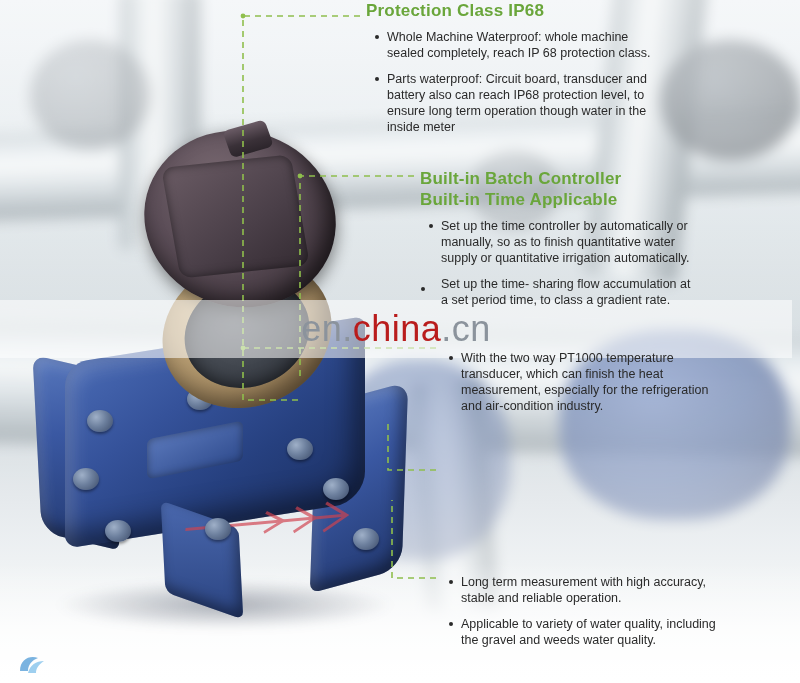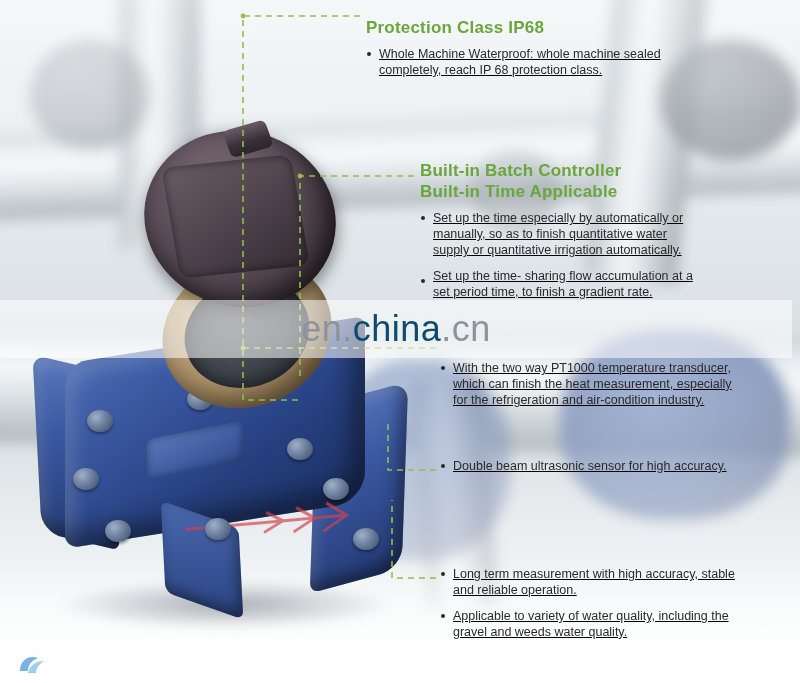--- a/index.html
+++ b/index.html
@@ -380,7 +380,7 @@
     <path d="M12 22 C14 14 20 10 28 10 C22 14 20 18 20 22 Z" fill="#7ec0ea"></path>
   </svg>
 
-  <div class="callout" style="left:366px; top:17px; width:300px;">
+  <div class="callout" style="left:366px; top:0; width:300px;">
     <h3>Protection Class IP68</h3>
     <ul class="bullets">
       <li>Whole Machine Waterproof:  whole machine sealed completely, reach IP 68 protection class.</li>

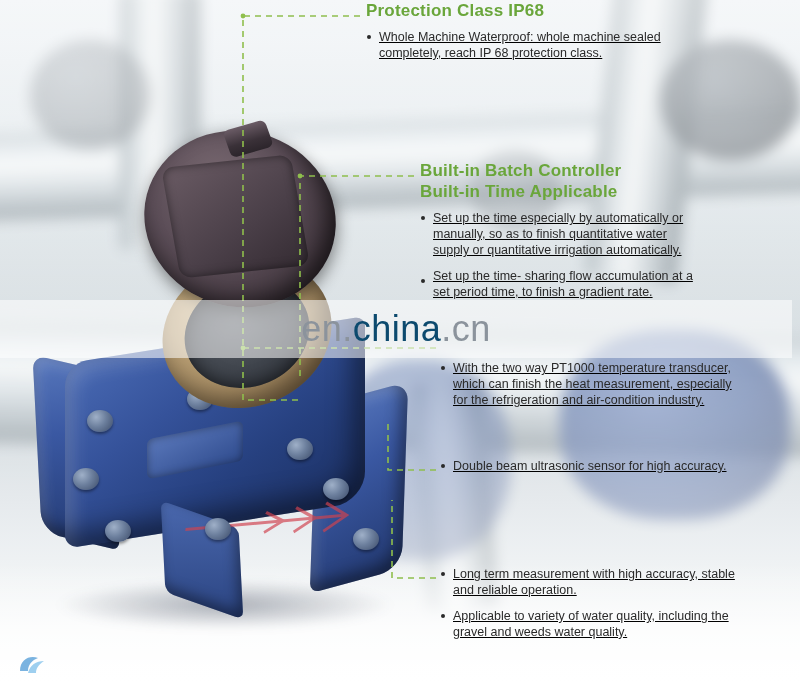--- a/index.html
+++ b/index.html
@@ -256,10 +256,9 @@
     line-height: 21px;
   }
   .bullets {
-    margin: 0;
+    margin: 8px;
     padding: 0;
     list-style: none;
-    text-decoration: underline;
   }
   .bullets li {
     position: relative;

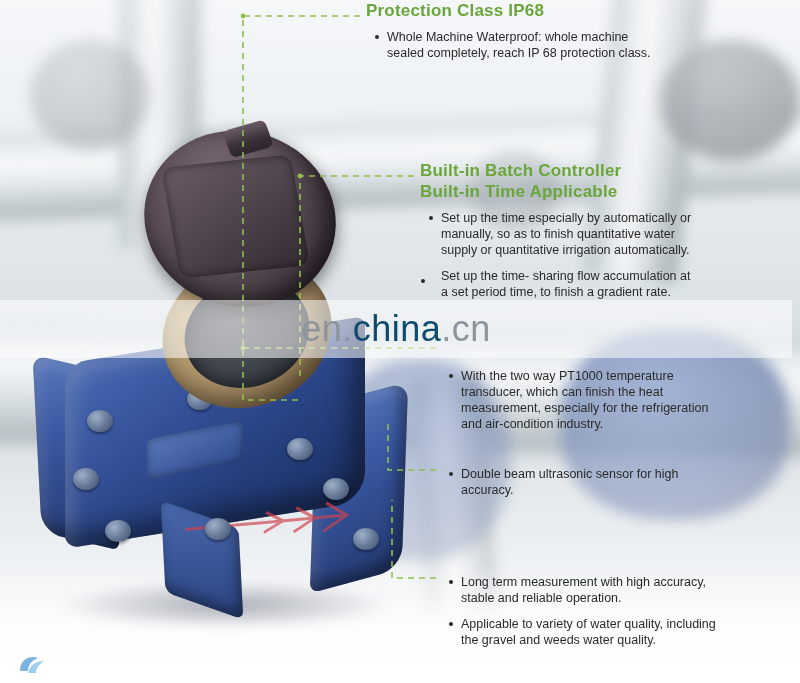--- a/index.html
+++ b/index.html
@@ -383,6 +383,7 @@
     <h3>Protection Class IP68</h3>
     <ul class="bullets">
       <li>Whole Machine Waterproof:  whole machine sealed completely, reach IP 68 protection class.</li>
+      <li>Parts waterproof:  Circuit board, transducer and battery also can reach IP68 protection level, to ensure long term operation though water in the inside meter</li>
     </ul>
   </div>
 

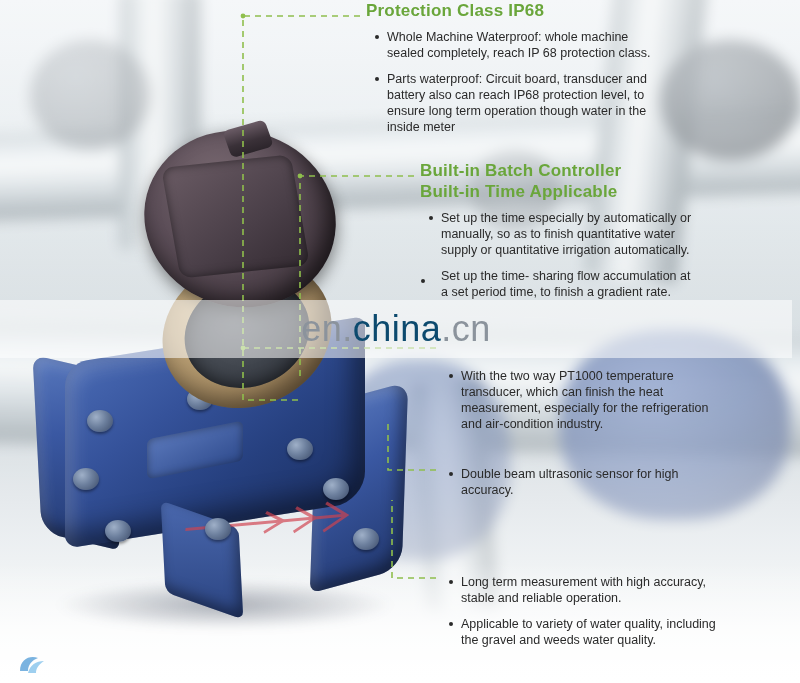--- a/index.html
+++ b/index.html
@@ -387,7 +387,7 @@
     </ul>
   </div>
 
-  <div class="callout" style="left:420px; top:160px; width:286px;">
+  <div class="callout" style="left:420px; top:168px; width:286px;">
     <h3 class="two-line">
       <span>Built-in Batch Controller</span><br>
       <span>Built-in Time Applicable</span>

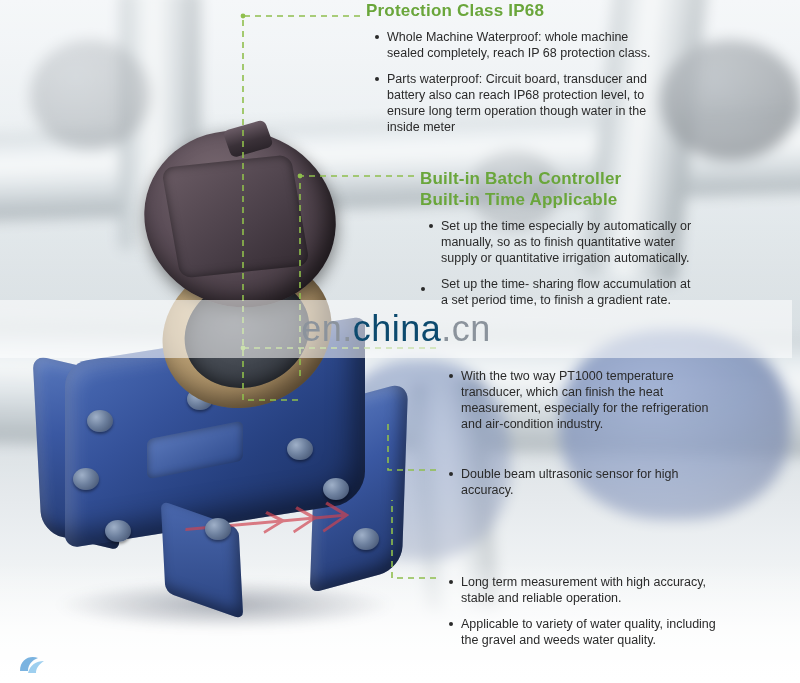--- a/index.html
+++ b/index.html
@@ -393,7 +393,7 @@
       <span>Built-in Time Applicable</span>
     </h3>
     <ul class="bullets">
-      <li>Set up the time especially by automatically or manually, so as to finish quantitative water supply or quantitative irrigation automatically.</li>
+      <li>Set up the time controller by automatically or manually, so as to finish quantitative water supply or quantitative irrigation automatically.</li>
       <li class="no-dot">Set up the time- sharing flow accumulation at a set period time, to finish a gradient rate.</li>
     </ul>
     <div class="dot-mark" style="left:1px; top:119px;"></div>

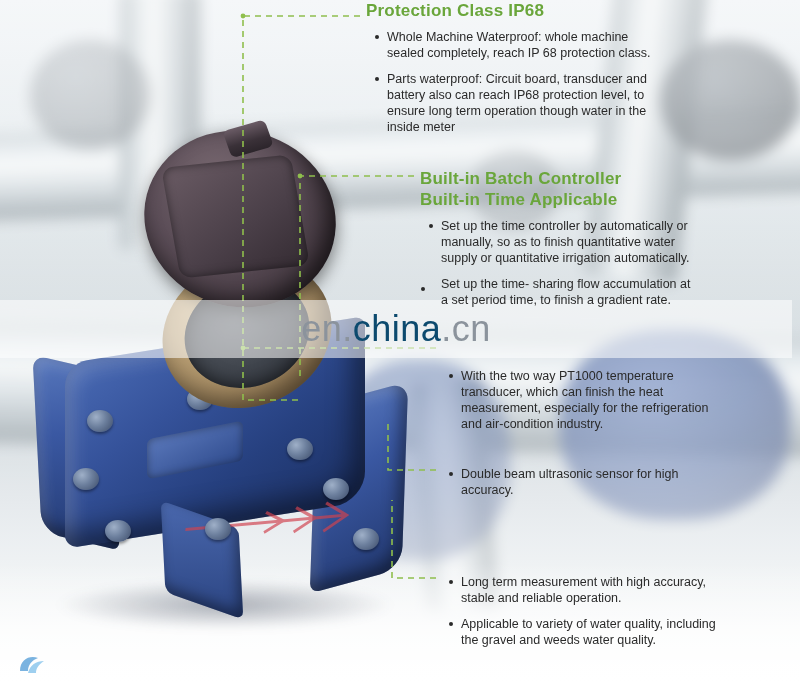--- a/index.html
+++ b/index.html
@@ -394,7 +394,7 @@
     </h3>
     <ul class="bullets">
       <li>Set up the time controller by automatically or manually, so as to finish quantitative water supply or quantitative irrigation automatically.</li>
-      <li class="no-dot">Set up the time- sharing flow accumulation at a set period time, to finish a gradient rate.</li>
+      <li class="no-dot">Set up the time- sharing flow accumulation at a set period time, to class a gradient rate.</li>
     </ul>
     <div class="dot-mark" style="left:1px; top:119px;"></div>
   </div>

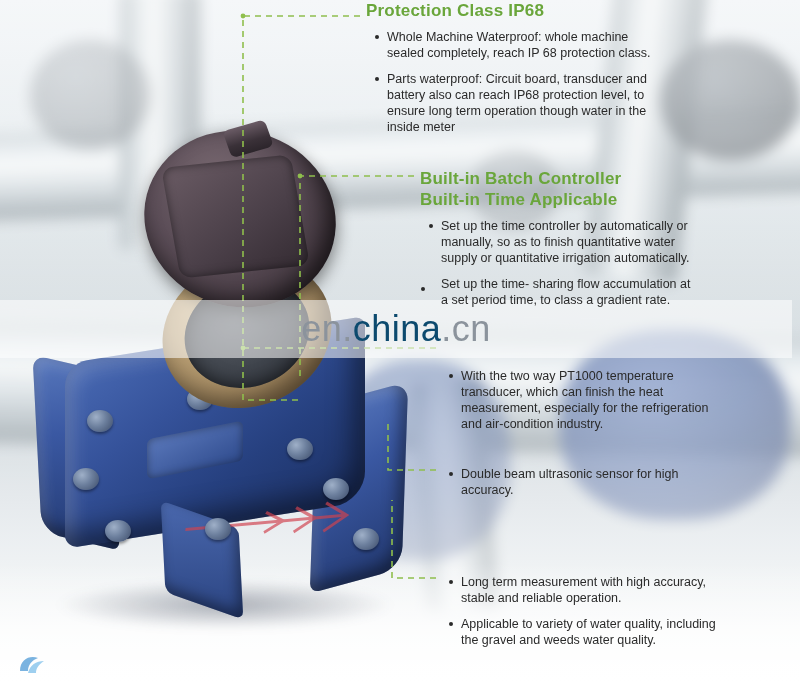--- a/index.html
+++ b/index.html
@@ -223,7 +223,7 @@
     user-select: none;
   }
   .watermark .red {
-    color: #0c4a6e;
+    color: #b91c1c;
   }
   .wm-logo {
     position: absolute;

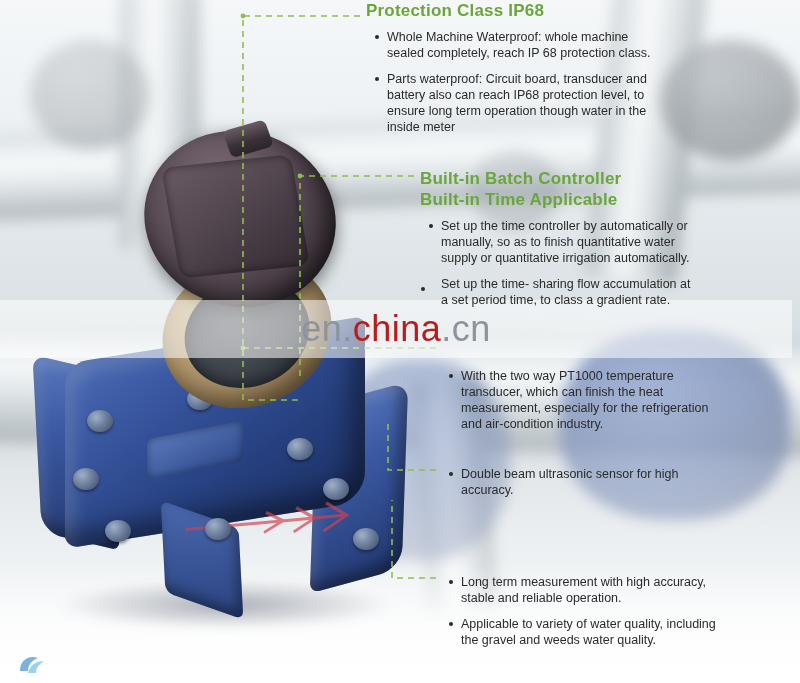--- a/index.html
+++ b/index.html
@@ -399,7 +399,7 @@
     <div class="dot-mark" style="left:1px; top:119px;"></div>
   </div>
 
-  <div class="callout" style="left:440px; top:360px; width:300px;">
+  <div class="callout" style="left:440px; top:342px; width:300px;">
     <ul class="bullets">
       <li>With the two way PT1000 temperature transducer, which can finish the heat measurement, especially for the refrigeration and air-condition industry.</li>
     </ul>

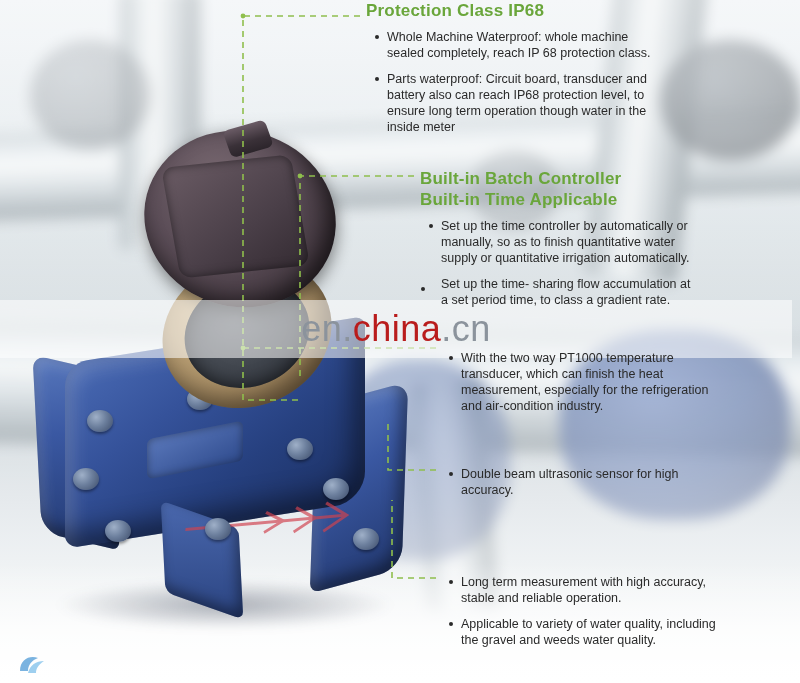--- a/index.html
+++ b/index.html
@@ -406,9 +406,6 @@
   </div>
 
   <div class="callout" style="left:440px; top:458px; width:300px;">
-    <ul class="bullets">
-      <li>Double beam ultrasonic sensor for high accuracy.</li>
-    </ul>
   </div>
 
   <div class="callout" style="left:440px; top:566px; width:300px;">

